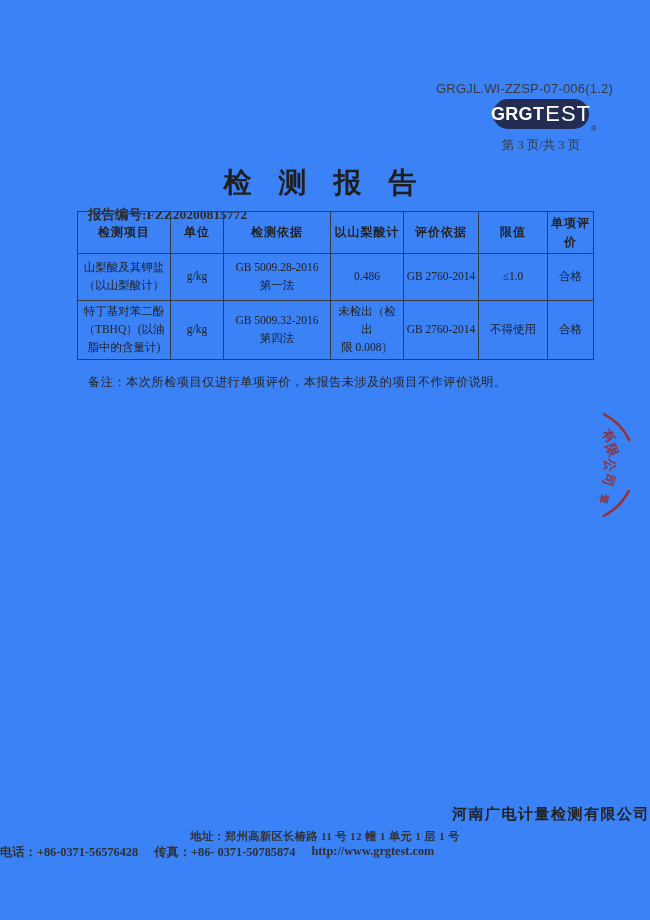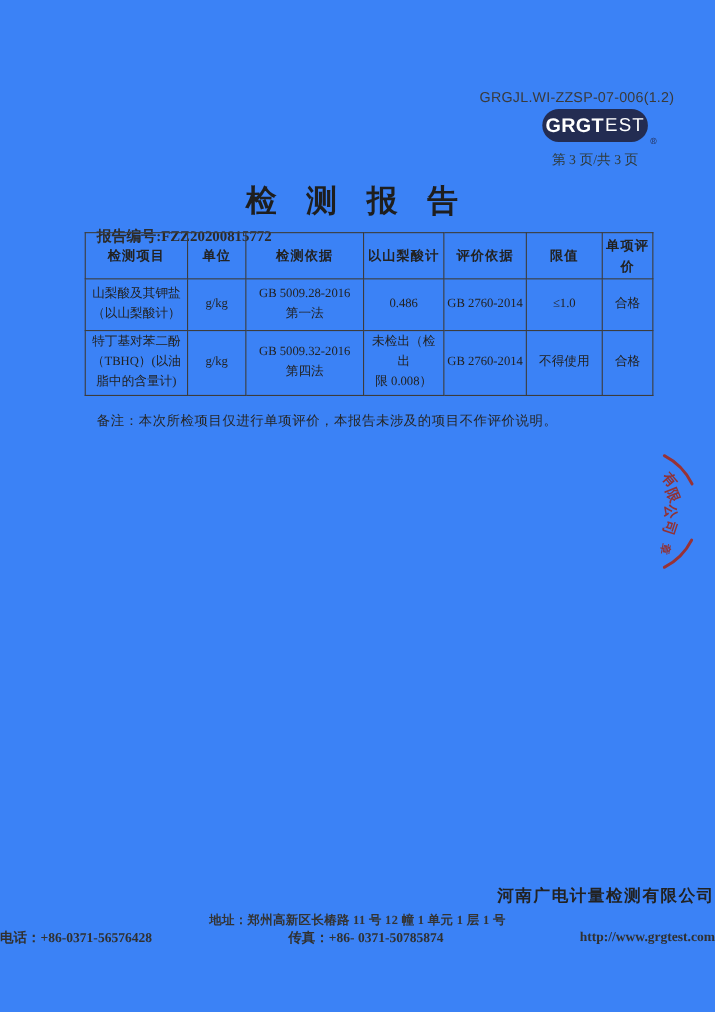--- a/index.html
+++ b/index.html
@@ -41,7 +41,7 @@
     letter-spacing: 0.3px;
   }
   .logo-light {
-    font-size: 17px;
+    font-size: 22px;
     font-weight: 300;
     letter-spacing: 1px;
     margin-left: 1px;

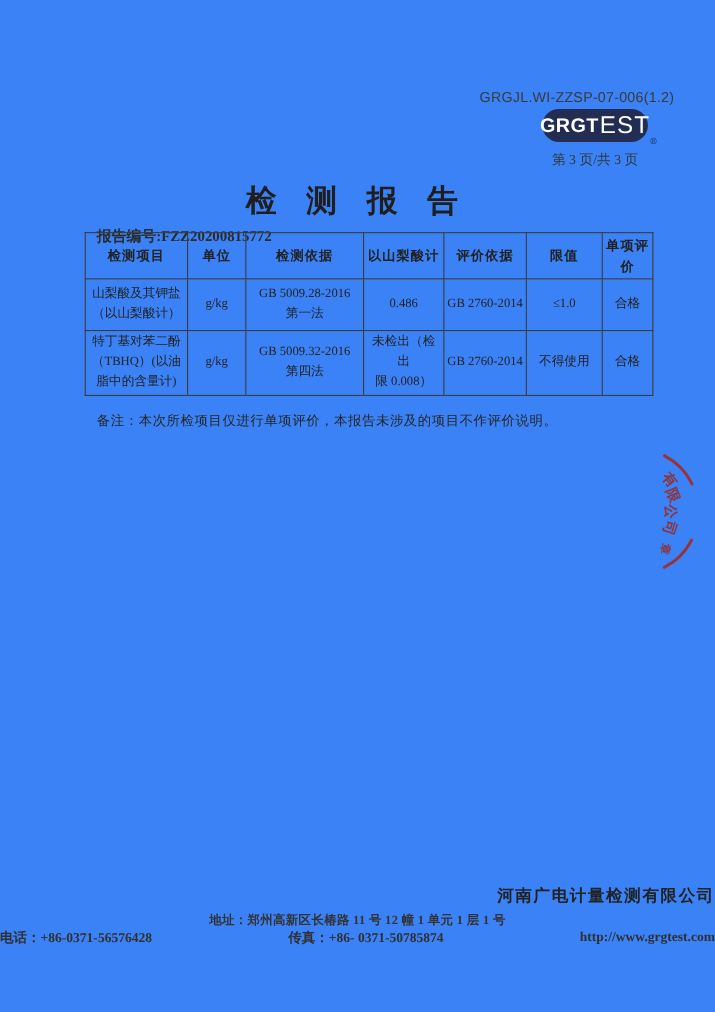--- a/index.html
+++ b/index.html
@@ -170,7 +170,7 @@
     position: absolute;
     left: 0; right: 0; top: 844px;
     display: flex;
-    justify-content: space-between;
+    justify-content: flex-start;
     gap: 16px;
     font-size: 12.3px;
     font-weight: 600;

